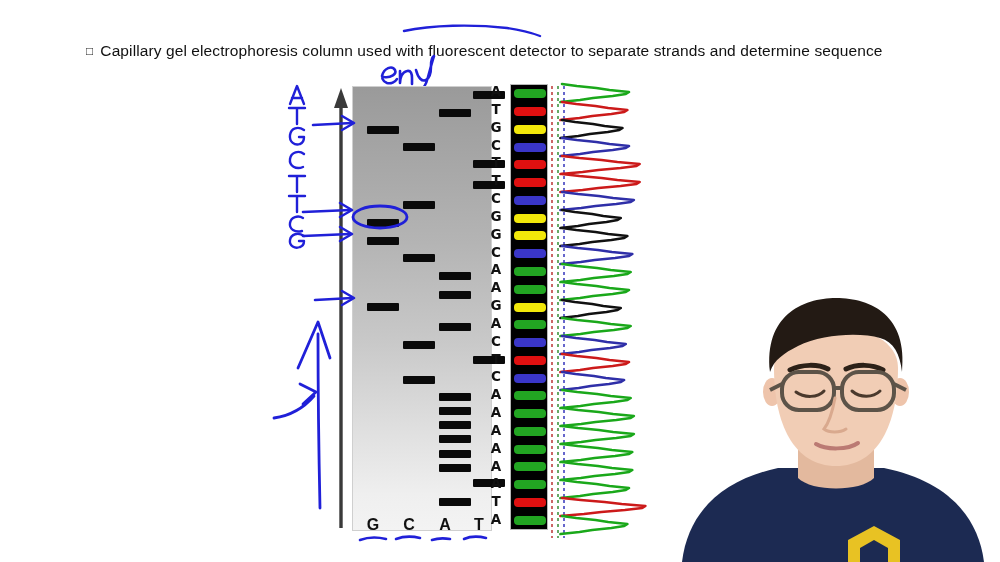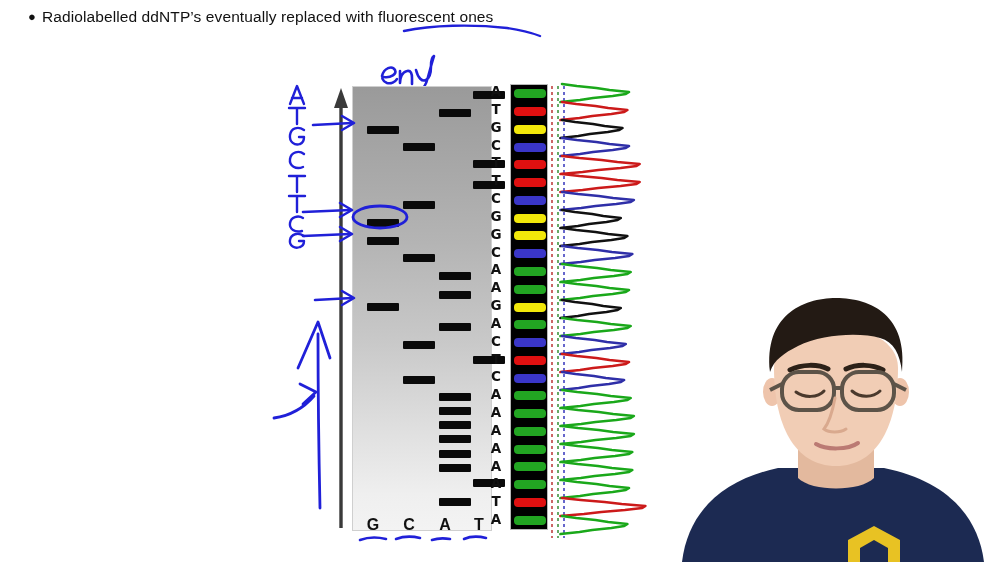--- a/index.html
+++ b/index.html
@@ -74,9 +74,6 @@
 
 <div class="stage">
 
-  <div class="bullet1">
-    <span class="dot">●</span><span>Radiolabelled ddNTP’s eventually replaced with fluorescent ones</span>
-  </div>
 
 
   <div class="ink" style="left:402px;top:20px;width:145px;height:18px;">

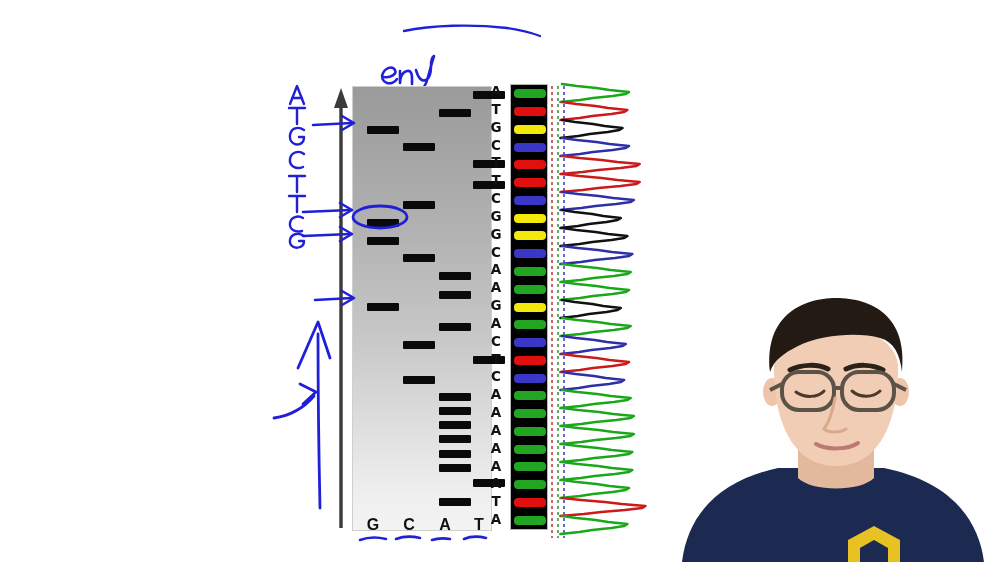--- a/index.html
+++ b/index.html
@@ -75,6 +75,9 @@
 <div class="stage">
 
 
+  <div class="bullet2">
+    <span class="sq">□</span><span>Capillary gel electrophoresis column used with fluorescent detector to separate strands and determine sequence</span>
+  </div>
 
   <div class="ink" style="left:402px;top:20px;width:145px;height:18px;">
     <svg width="145" height="18" viewBox="0 0 145 18">

